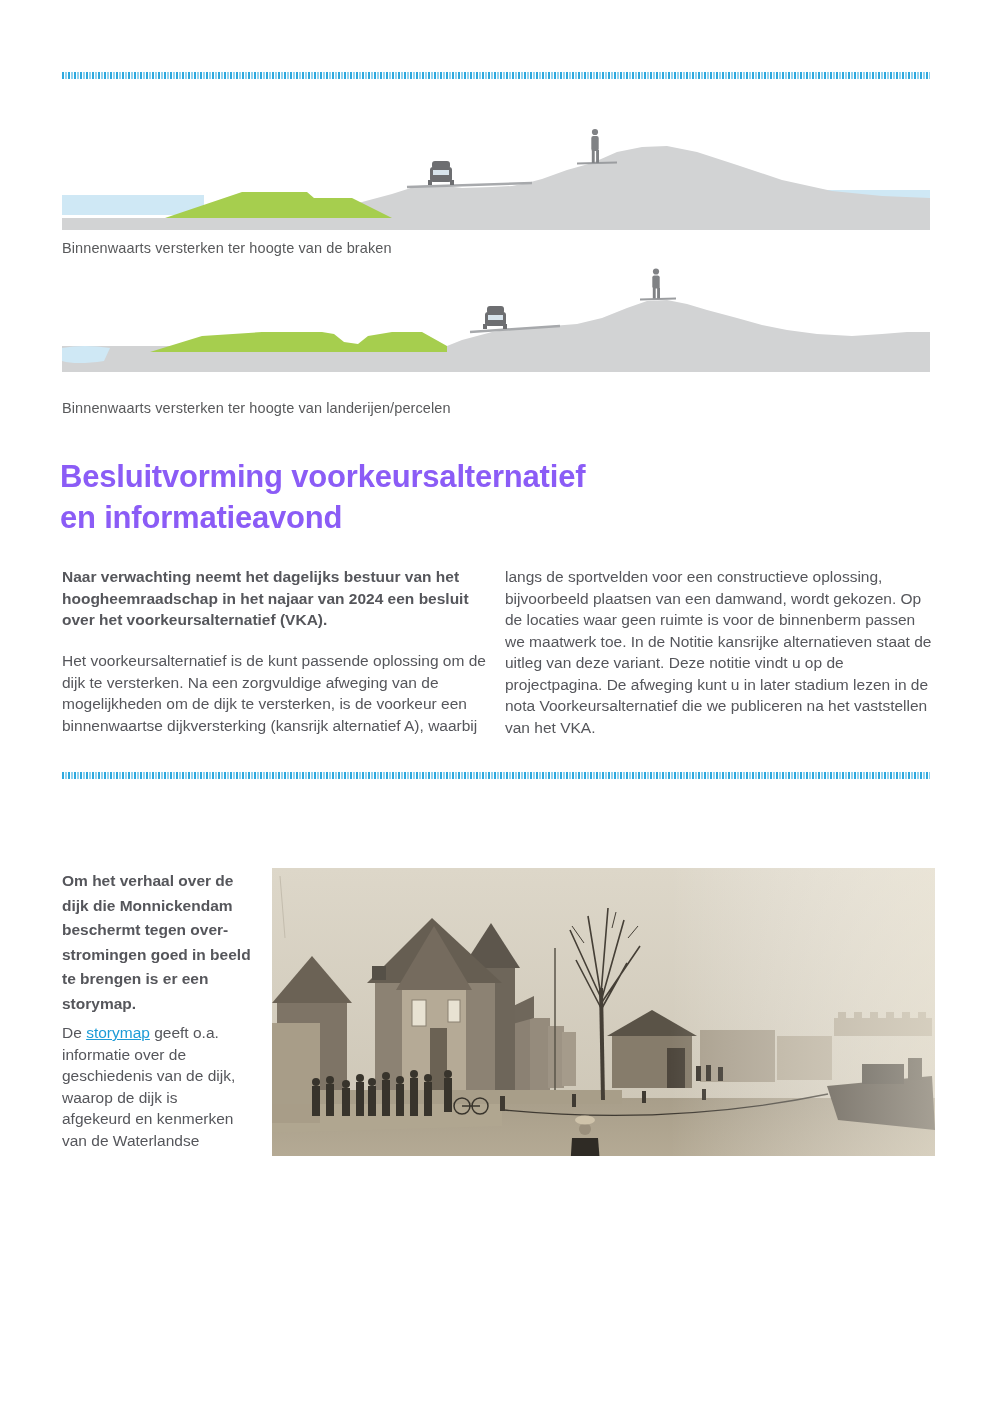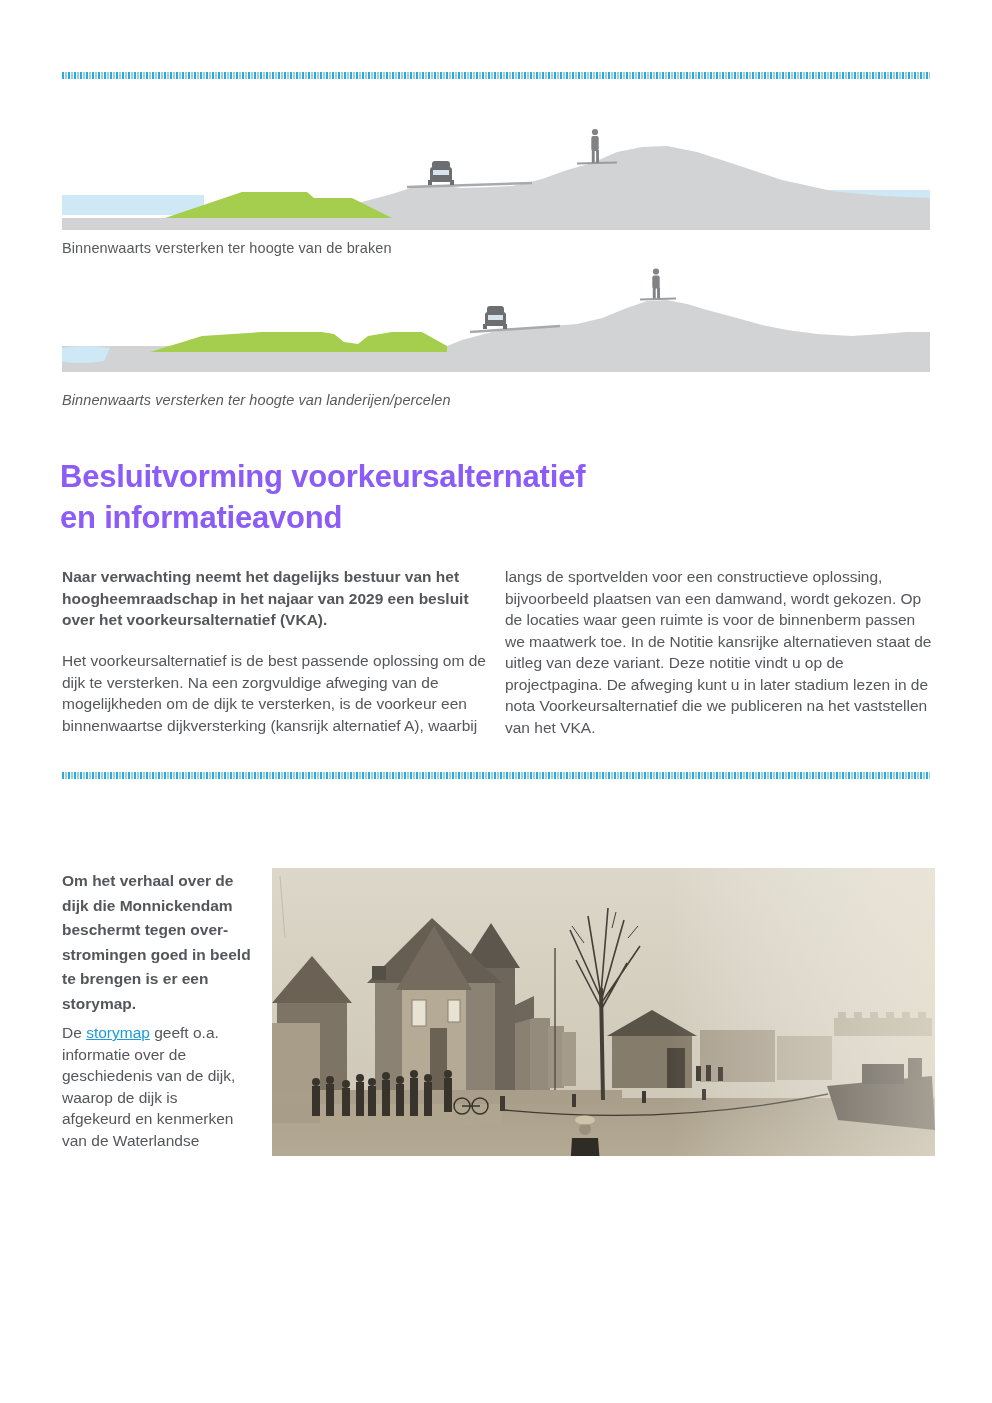--- a/index.html
+++ b/index.html
@@ -70,7 +70,7 @@
       <rect x="595.1" y="19.5" width="2.9" height="11"></rect>
     </g>
   </svg>
-  <div class="caption" style="top:392px;font-style:italic;">Binnenwaarts versterken ter hoogte van landerijen/percelen</div>
+  <div class="caption" style="top:400px;">Binnenwaarts versterken ter hoogte van landerijen/percelen</div>
 
   <h1 class="headline" style="top:456px;">
     <div>Besluitvorming voorkeursalternatief</div>

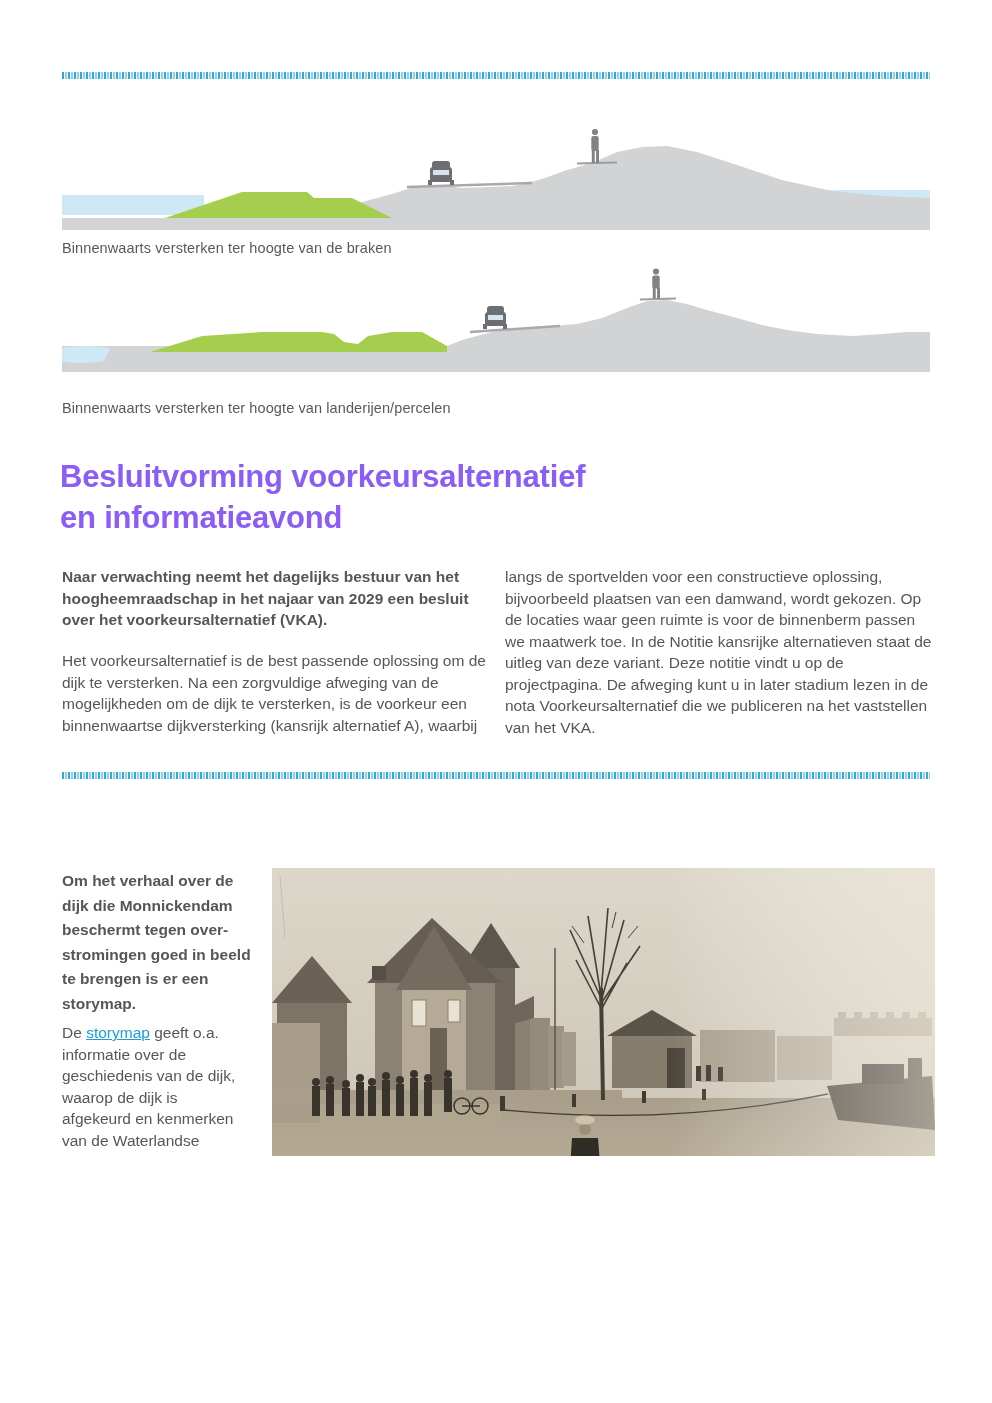--- a/index.html
+++ b/index.html
@@ -77,7 +77,7 @@
     <div>en informatieavond</div>
   </h1>
 
-  <div class="bodycol bold" style="left:62px;top:566px;width:440px;">Naar verwachting neemt het dagelijks bestuur van het hoogheemraadschap in het najaar van 2029 een besluit over het voorkeursalternatief (VKA).</div>
+  <div class="bodycol bold" style="left:62px;top:566px;width:440px;">Naar verwachting neemt het dagelijks bestuur van het hoogheemraadschap in het najaar van 2024 een besluit over het voorkeursalternatief (VKA).</div>
   <div class="bodycol" style="left:62px;top:650px;width:445px;">Het voorkeursalternatief is de best passende oplossing om de dijk te versterken. Na een zorgvuldige afweging van de mogelijkheden om de dijk te versterken, is de voorkeur een binnenwaartse dijkversterking (kansrijk alternatief A), waarbij</div>
   <div class="bodycol" style="left:505px;top:566px;width:432px;">langs de sportvelden voor een constructieve oplossing, bijvoorbeeld plaatsen van een damwand, wordt gekozen. Op de locaties waar geen ruimte is voor de binnenberm passen we maatwerk toe. In de Notitie kansrijke alterna­tieven staat de uitleg van deze variant. Deze notitie vindt u op de projectpagina. De afweging kunt u in later stadium lezen in de nota Voorkeursalternatief die we publiceren na het vaststellen van het VKA.</div>
 

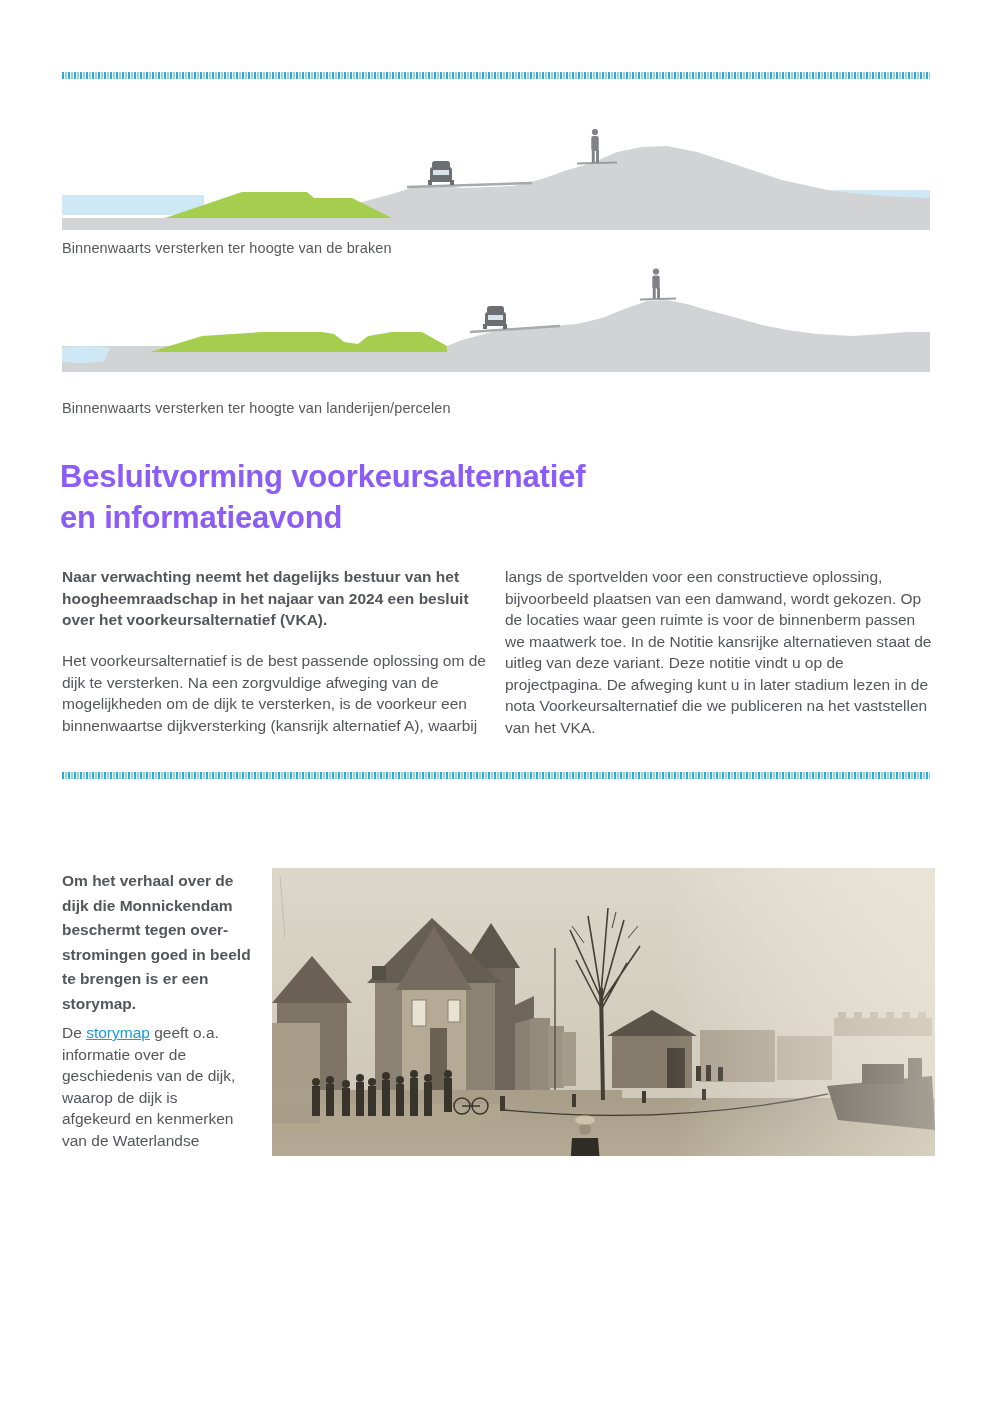--- a/index.html
+++ b/index.html
@@ -78,7 +78,7 @@
   </h1>
 
   <div class="bodycol bold" style="left:62px;top:566px;width:440px;">Naar verwachting neemt het dagelijks bestuur van het hoogheemraadschap in het najaar van 2024 een besluit over het voorkeursalternatief (VKA).</div>
-  <div class="bodycol" style="left:62px;top:650px;width:445px;">Het voorkeursalternatief is de best passende oplossing om de dijk te versterken. Na een zorgvuldige afweging van de mogelijkheden om de dijk te versterken, is de voorkeur een binnenwaartse dijkversterking (kansrijk alternatief A), waarbij</div>
+  <div class="bodycol" style="left:62px;top:650px;width:445px;">Het voorkeursalternatief is de kunt passende oplossing om de dijk te versterken. Na een zorgvuldige afweging van de mogelijkheden om de dijk te versterken, is de voorkeur een binnenwaartse dijkversterking (kansrijk alternatief A), waarbij</div>
   <div class="bodycol" style="left:505px;top:566px;width:432px;">langs de sportvelden voor een constructieve oplossing, bijvoorbeeld plaatsen van een damwand, wordt gekozen. Op de locaties waar geen ruimte is voor de binnenberm passen we maatwerk toe. In de Notitie kansrijke alterna­tieven staat de uitleg van deze variant. Deze notitie vindt u op de projectpagina. De afweging kunt u in later stadium lezen in de nota Voorkeursalternatief die we publiceren na het vaststellen van het VKA.</div>
 
   <div class="divider" style="top:772px;"></div>

